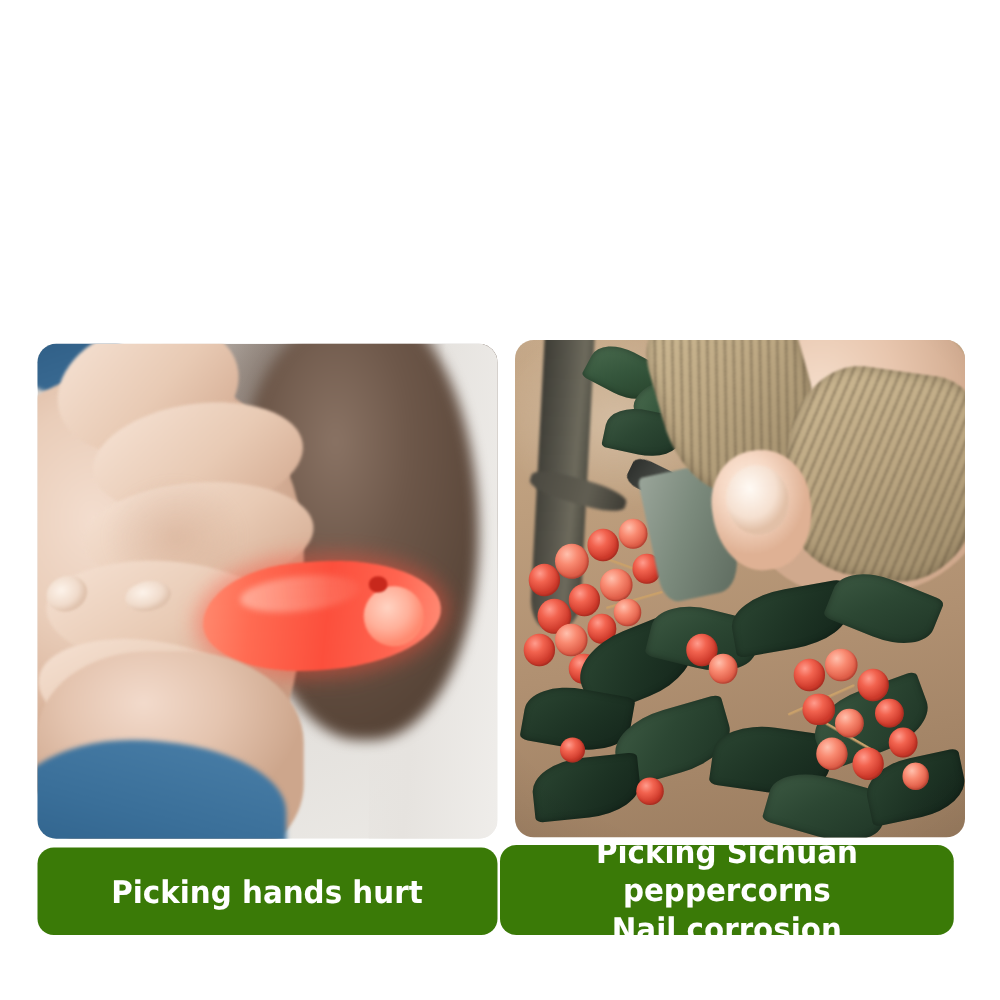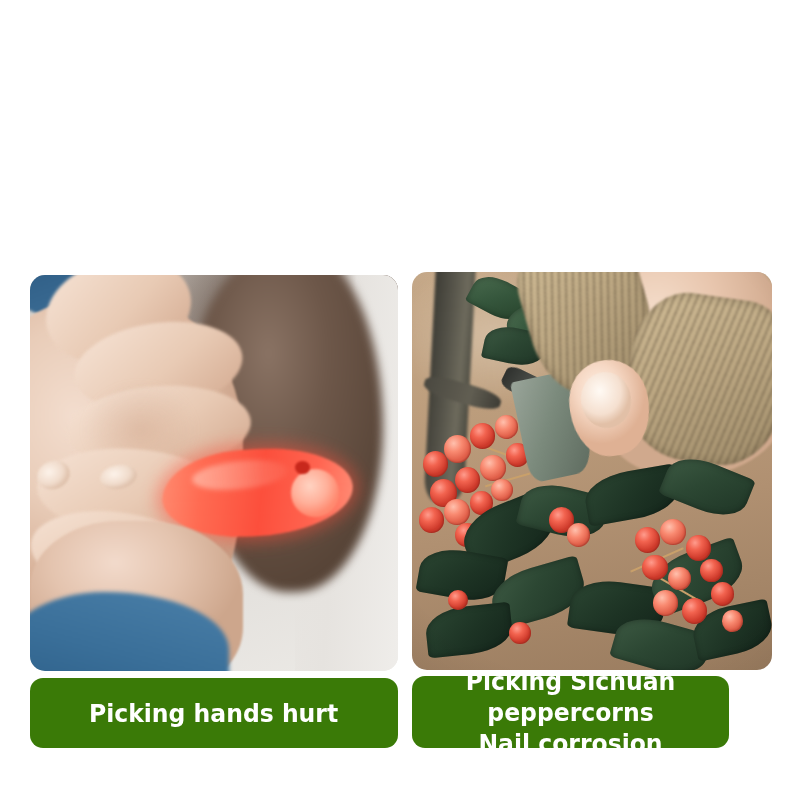--- a/index.html
+++ b/index.html
@@ -302,7 +302,7 @@
     color: #ffffff;
   }
   .caption-left  { left: 30px;  top: 678px; width: 368px; height: 70px; }
-  .caption-right { left: 412px; top: 676px; width: 317px; height: 72px; }
+  .caption-right { left: 400px; top: 676px; width: 363px; height: 72px; }
 
   .caption-text {
     font-family: "DejaVu Sans", sans-serif;

